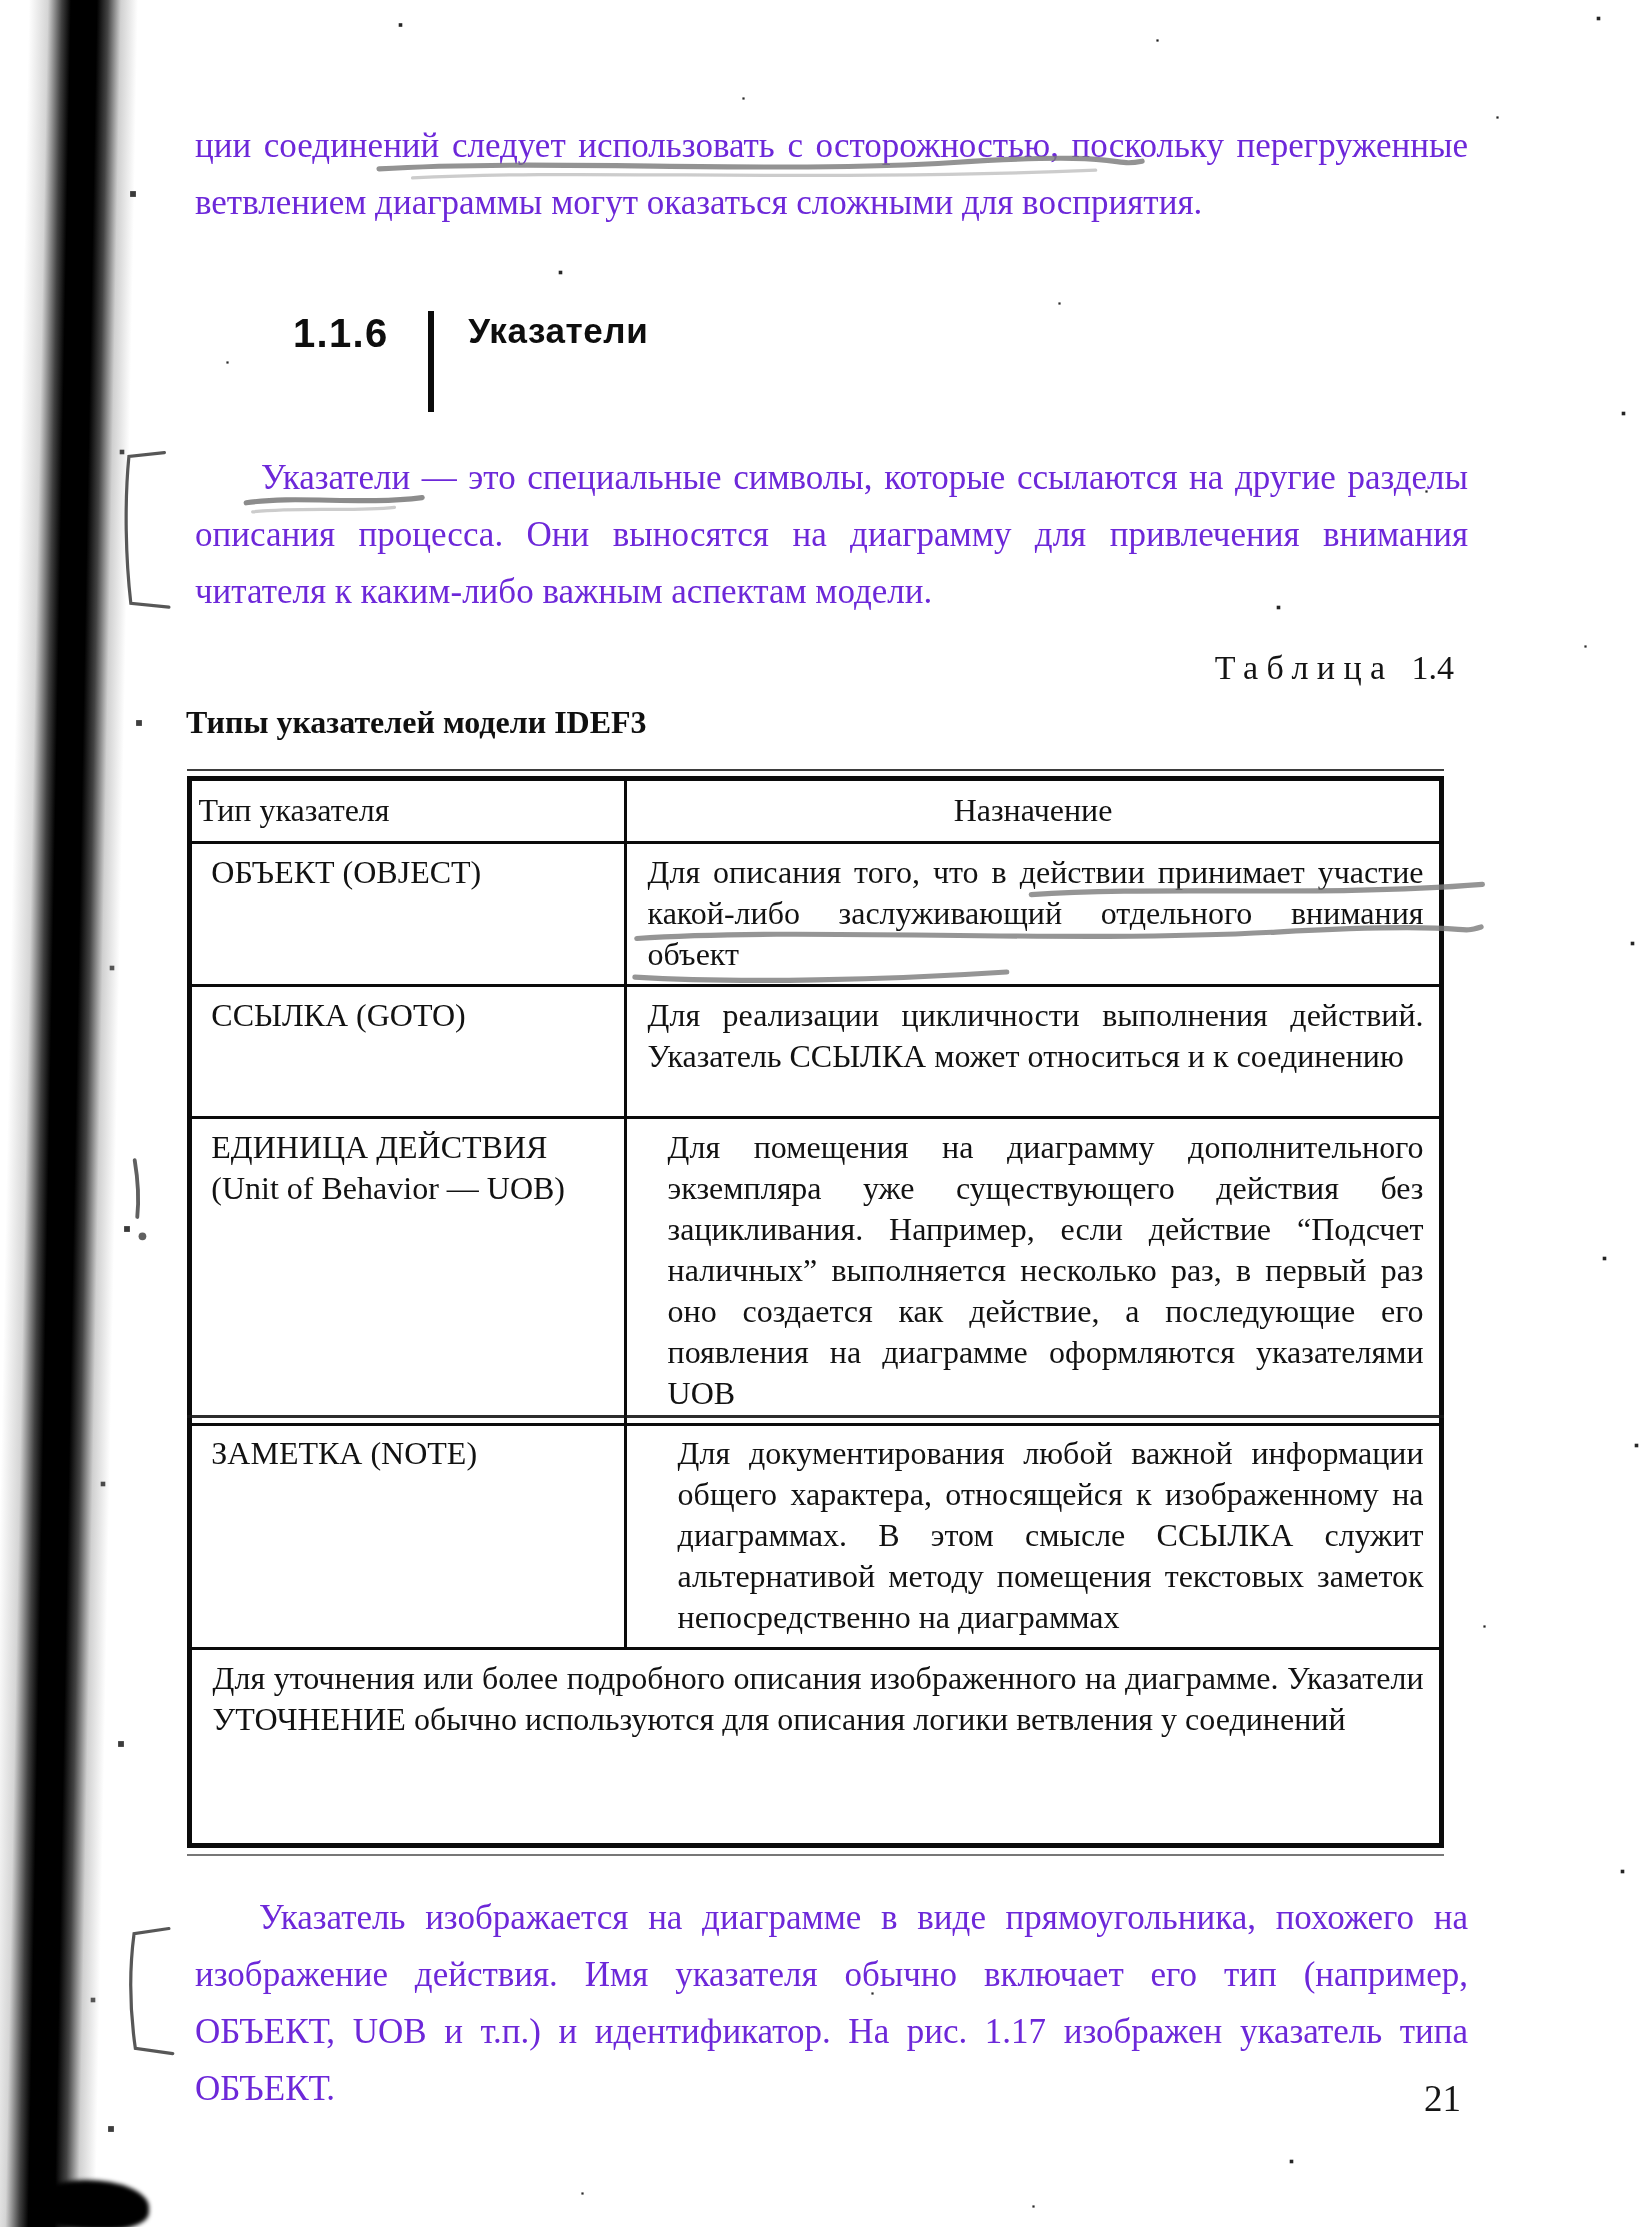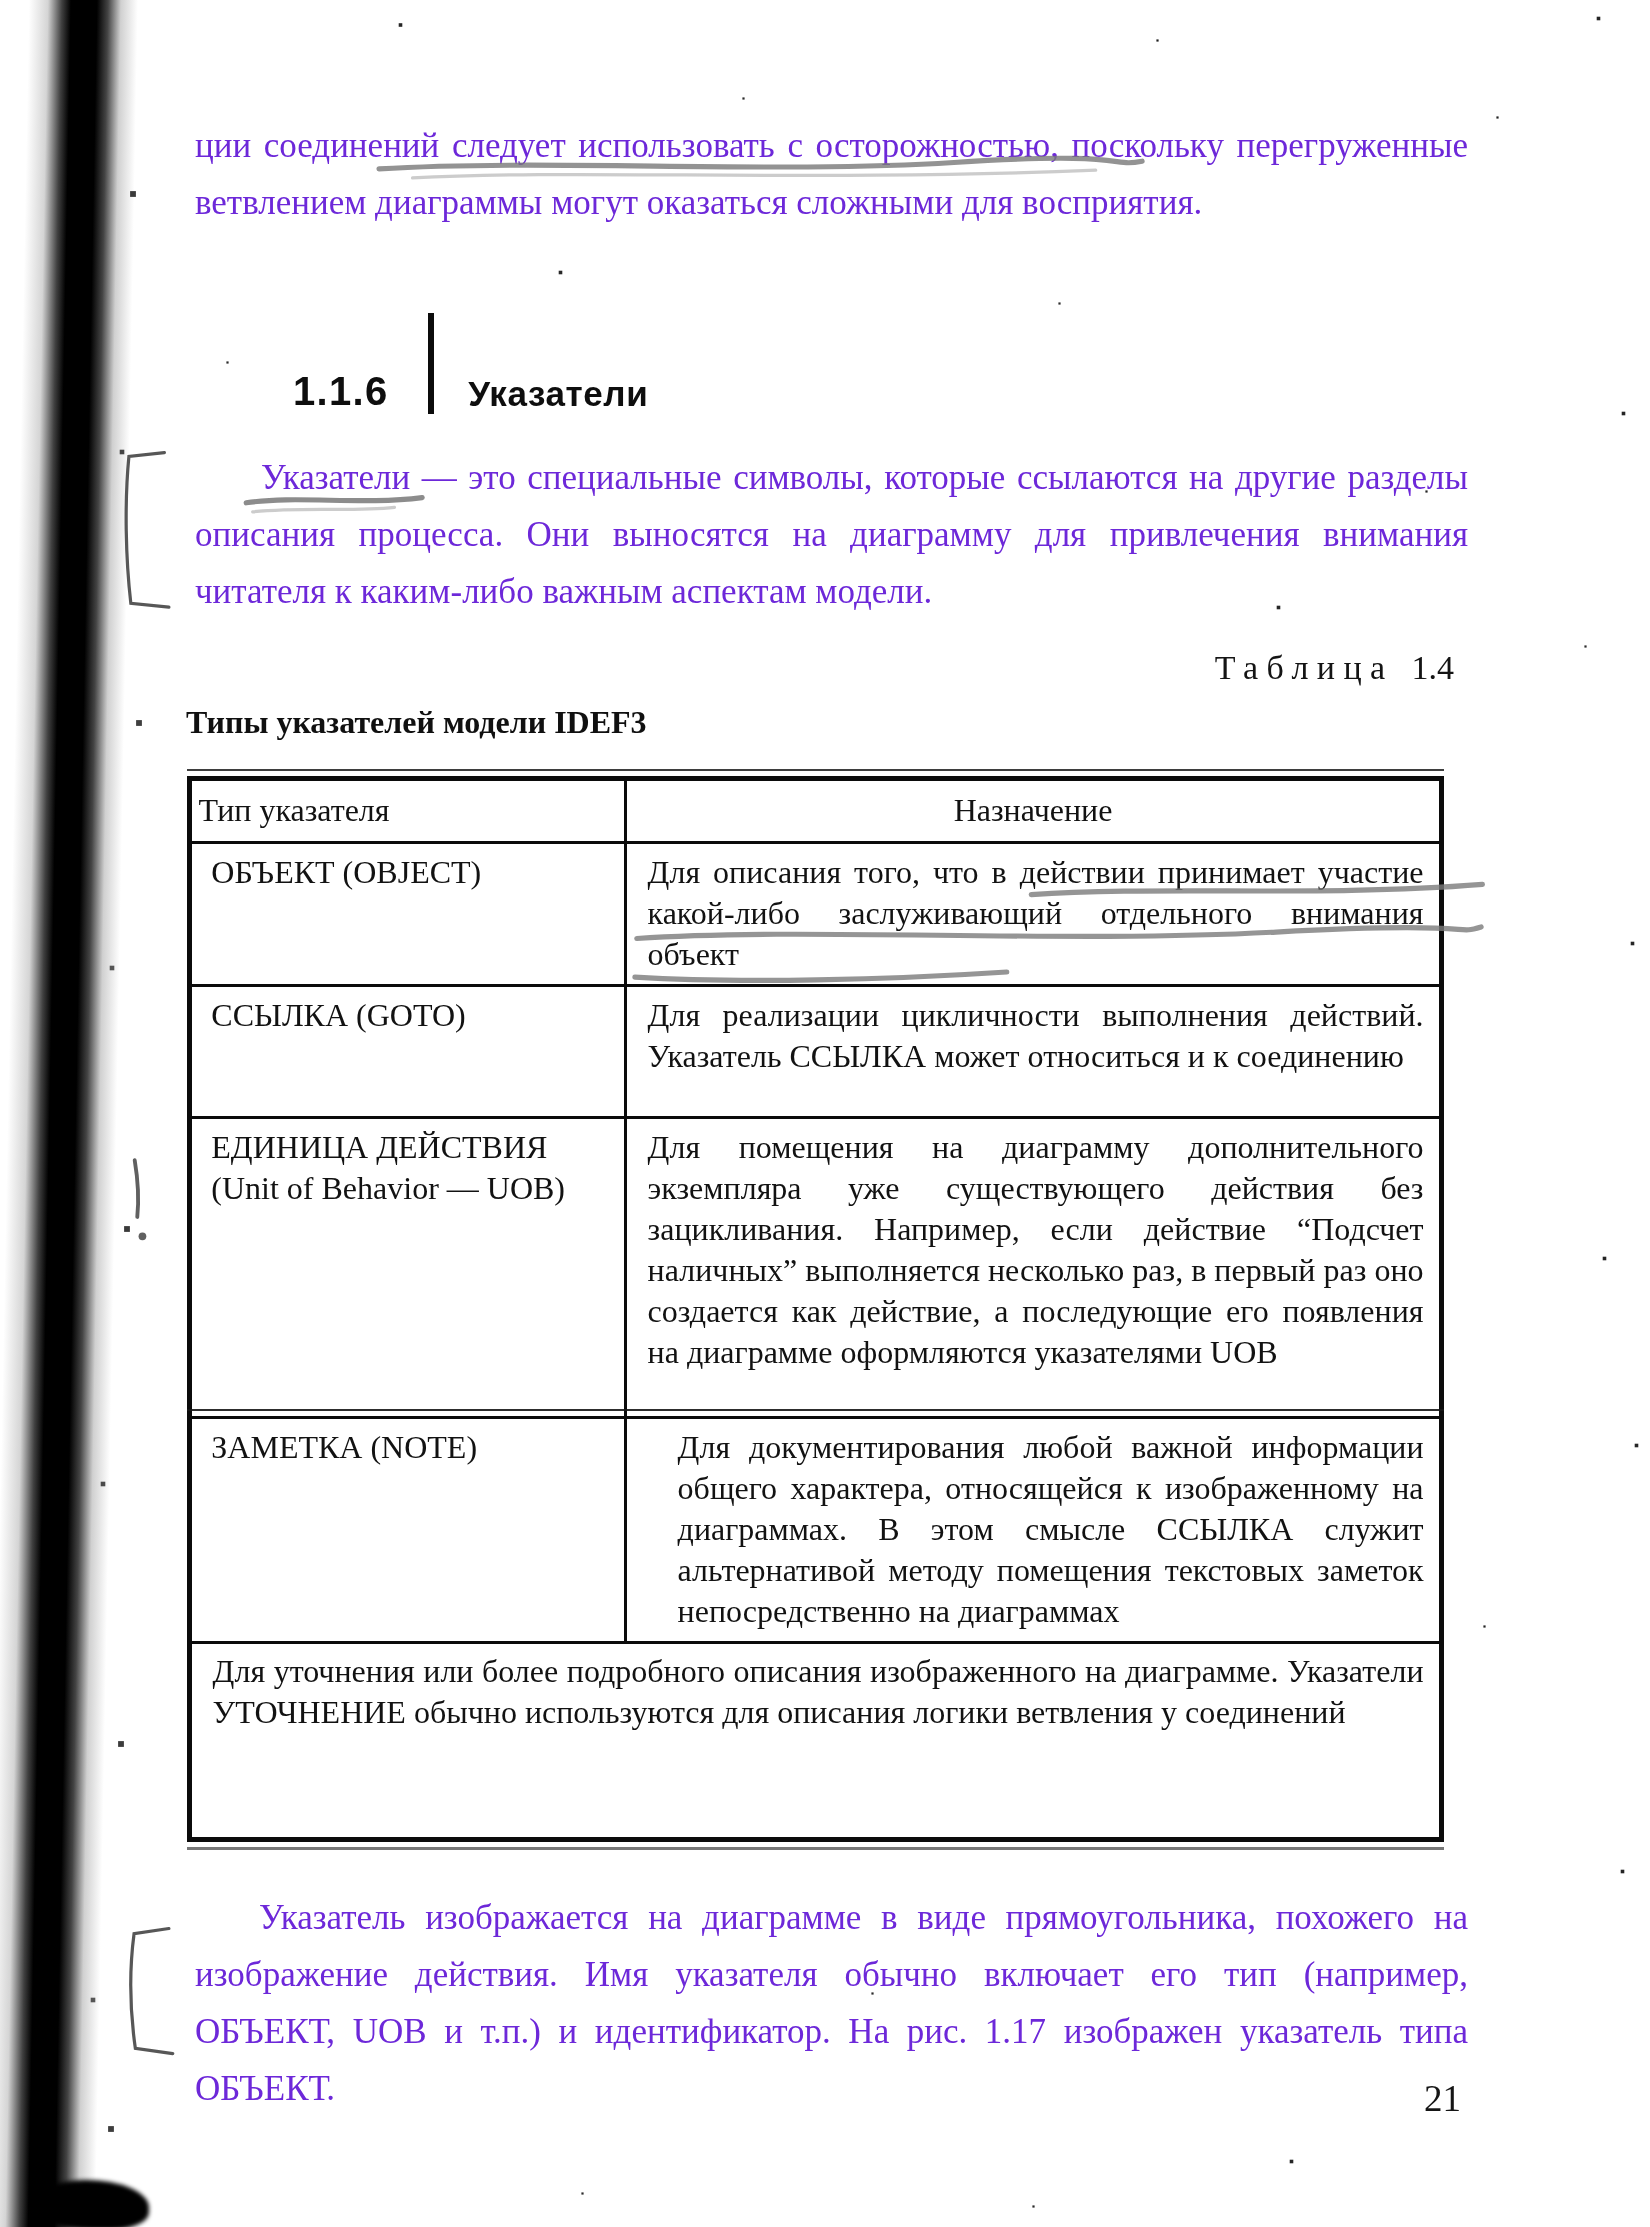--- a/index.html
+++ b/index.html
@@ -49,7 +49,7 @@
   .p3{ top:1880px; text-indent:64px; }
   .section{
     position:absolute; top:311px; left:293px; height:103px;
-    display:flex; align-items:flex-end;
+    display:flex; align-items:flex-start;
     font-family:"Liberation Sans", sans-serif; font-weight:bold; color:#0e0e0e;
   }
   .sec-num{ font-size:40px; margin-right:40px; letter-spacing:1.3px; }

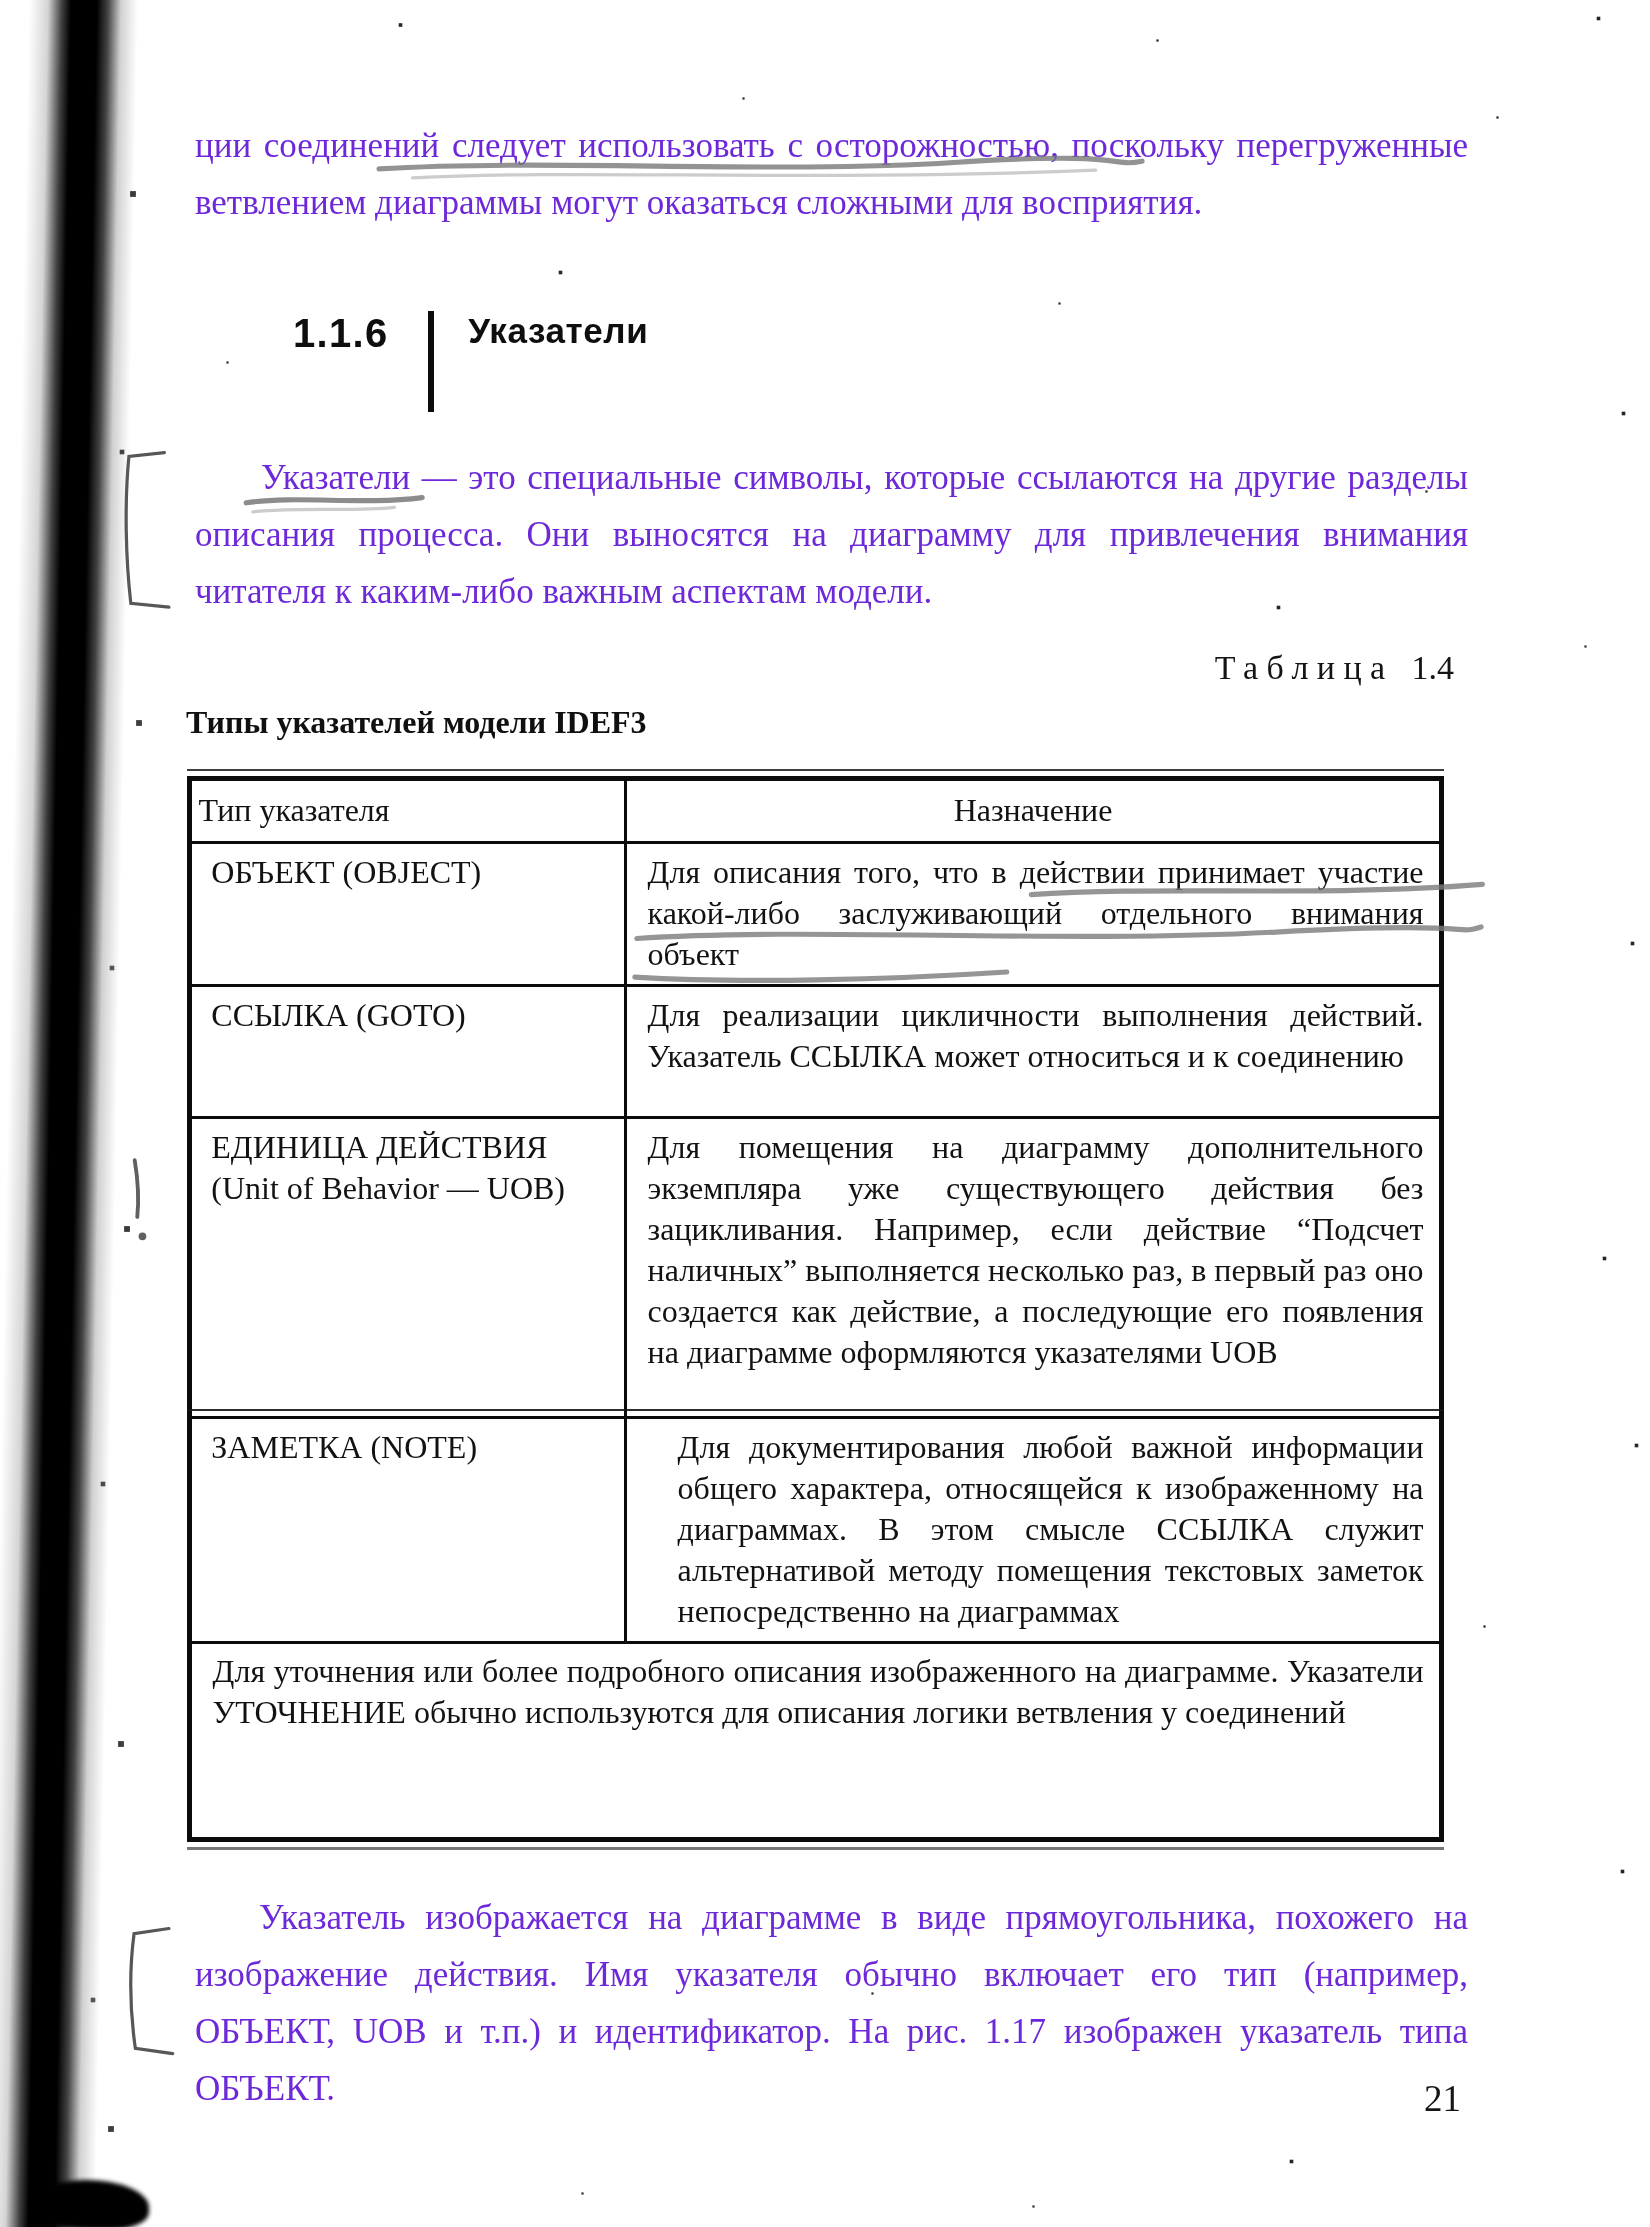--- a/index.html
+++ b/index.html
@@ -91,7 +91,7 @@
   .td2{ flex:1; padding:7.7px 15.5px 9px 20.6px; text-align:justify; }
   .th{ padding:9px 6.4px 10.3px 6.4px; font-size:32px; }
   .th2{ text-align:center; }
-  .r1{ min-height:129px; } .r2{ min-height:129px; } .r3{ min-height:297px; }
+  .r1{ min-height:129px; } .r2{ min-height:129px; } .r3{ min-height:297px;gap:20px; }
   .r4{ min-height:216px;gap:30px; } .r5{ min-height:193px; }
   .pagenum{
     position:absolute; top:2077px; left:186px; width:1275px; text-align:right;

